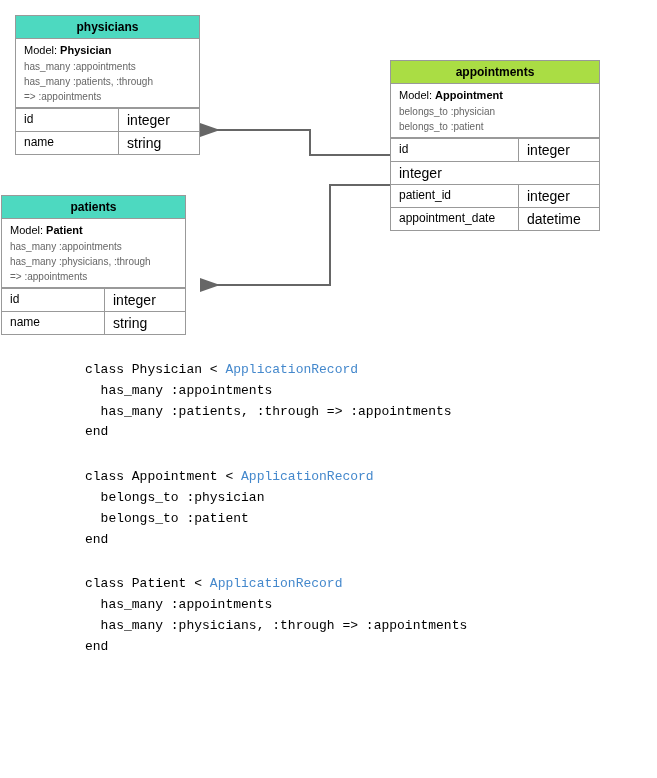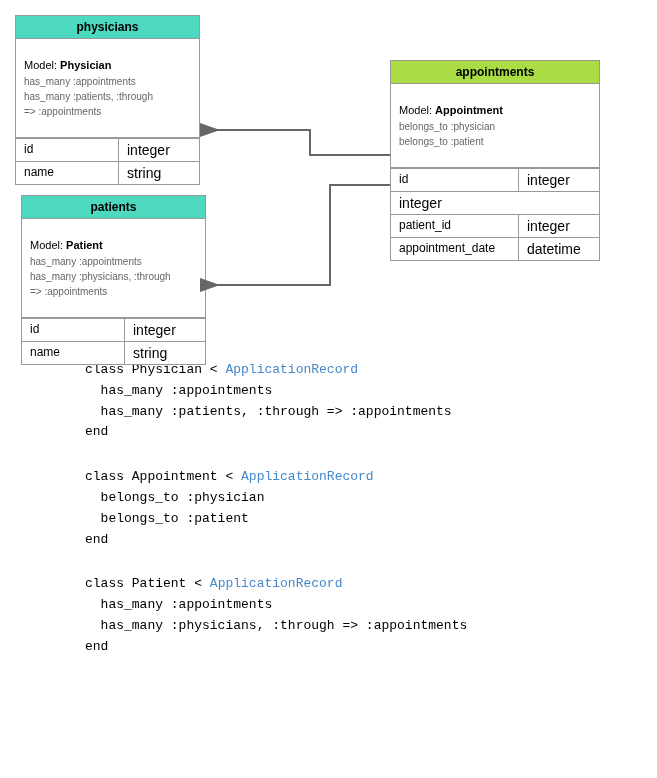--- a/index.html
+++ b/index.html
@@ -34,7 +34,7 @@
     }
 
     .entity-info {
-      padding: 18px 8px;
+      padding: 3px 8px;
       font-size: 11px;
       color: #444;
       border-bottom: 1px solid #999;

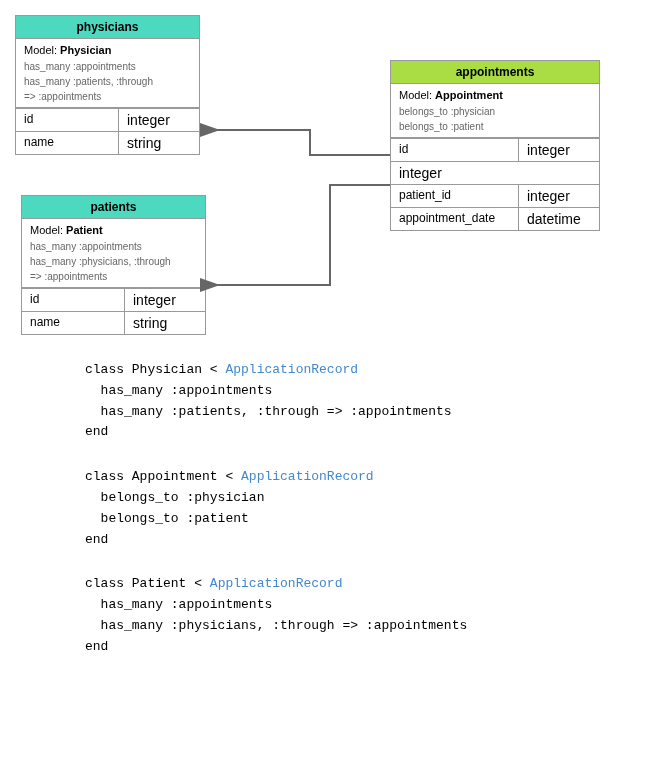--- a/index.html
+++ b/index.html
@@ -86,7 +86,7 @@
 
     
     #patients {
-      left: 21px;
+      left: 1px;
       top: 195px;
       width: 185px;
     }

